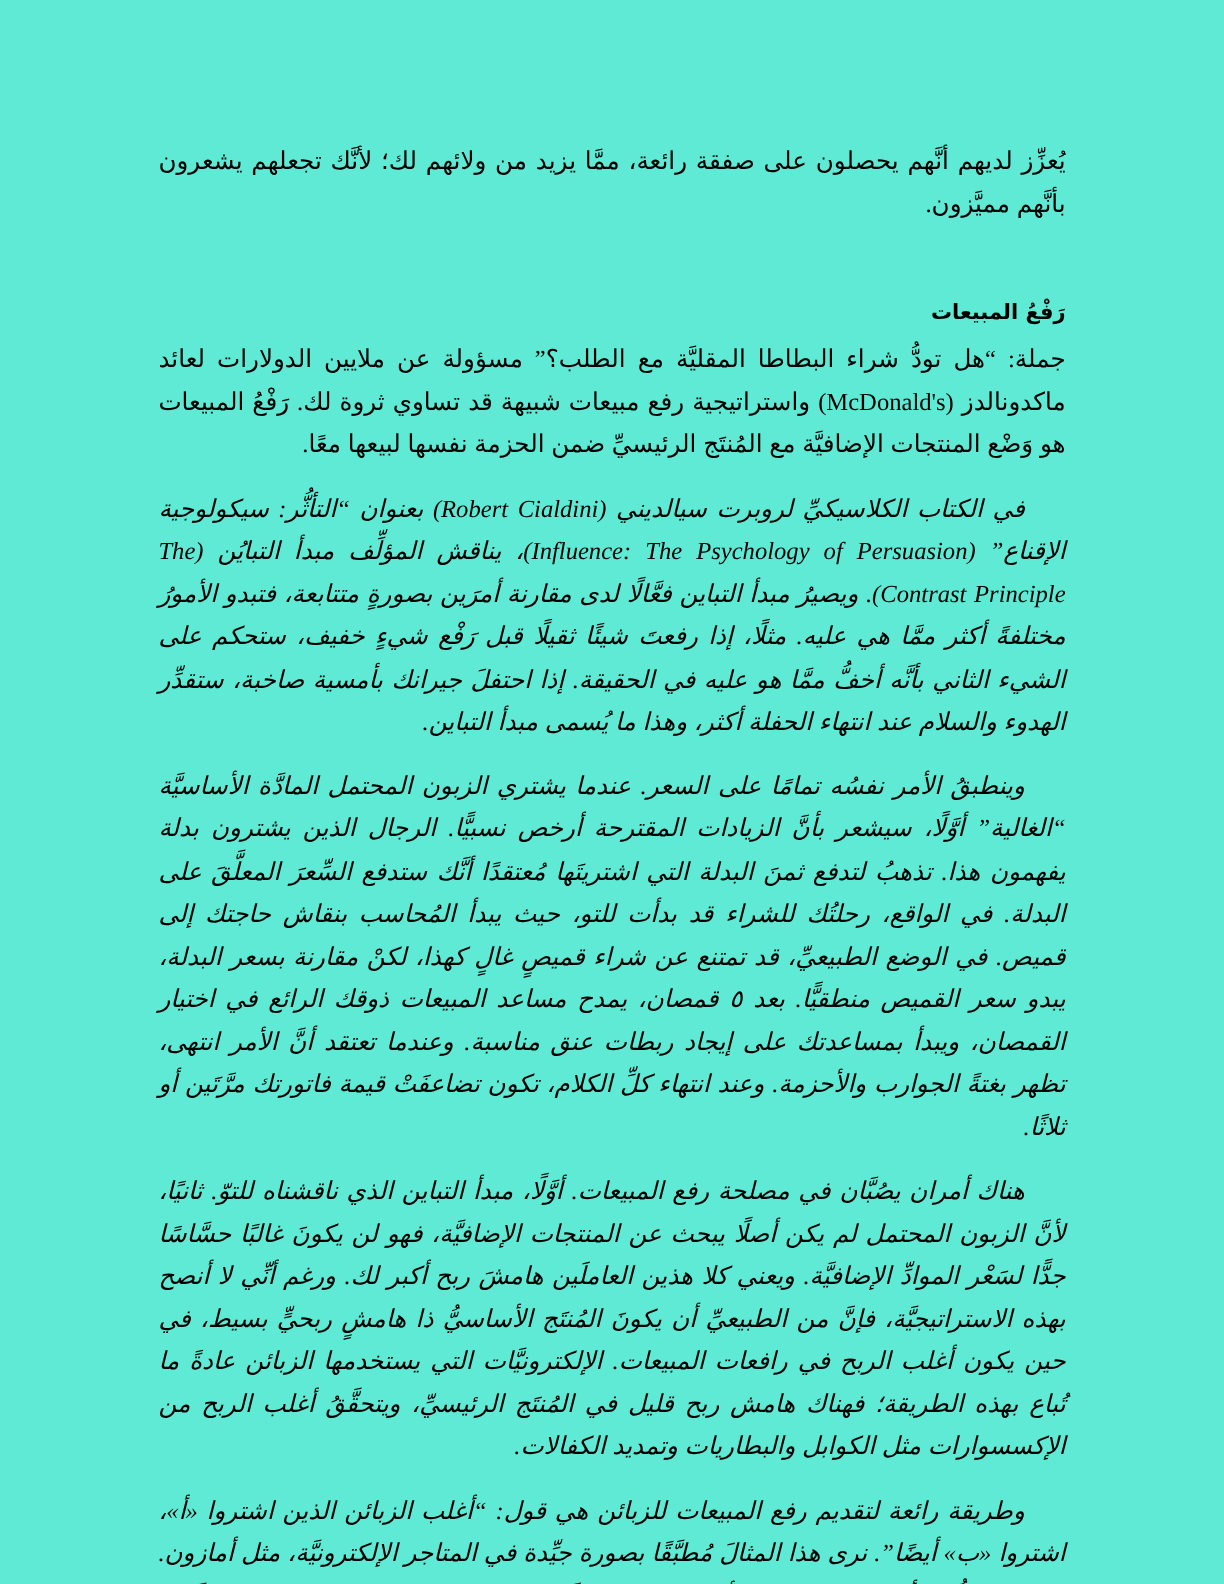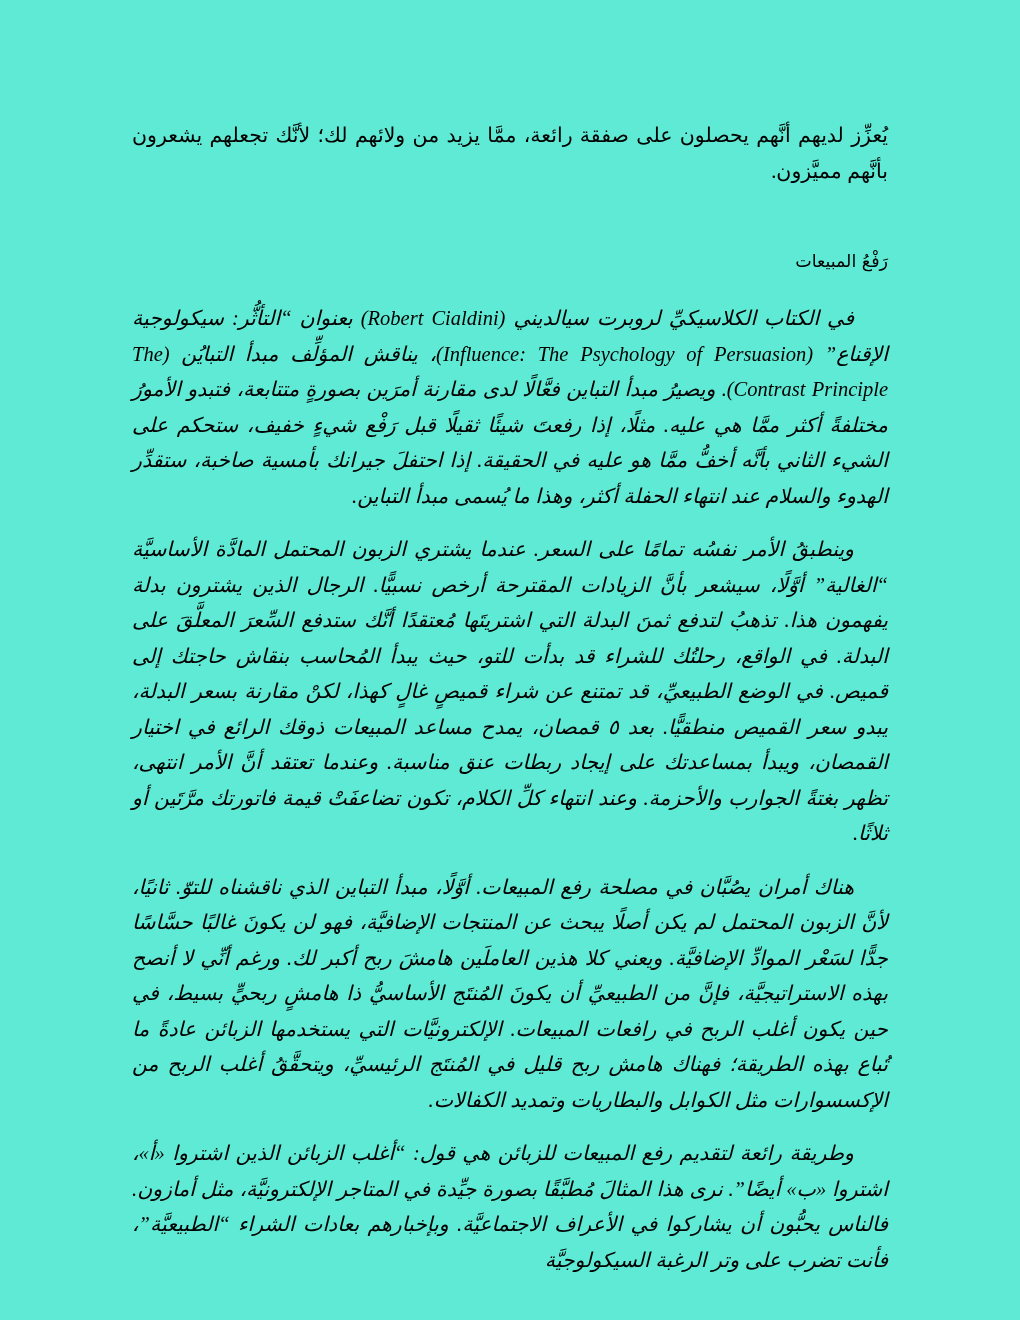--- a/index.html
+++ b/index.html
@@ -55,7 +55,7 @@
     direction: rtl;
     text-align: right;
     font-family: "DejaVu Sans", "Liberation Sans", sans-serif;
-    font-weight: normal;
+    font-weight: bold;
     font-size: 17.5px;
     line-height: 24px;
     margin: 0;

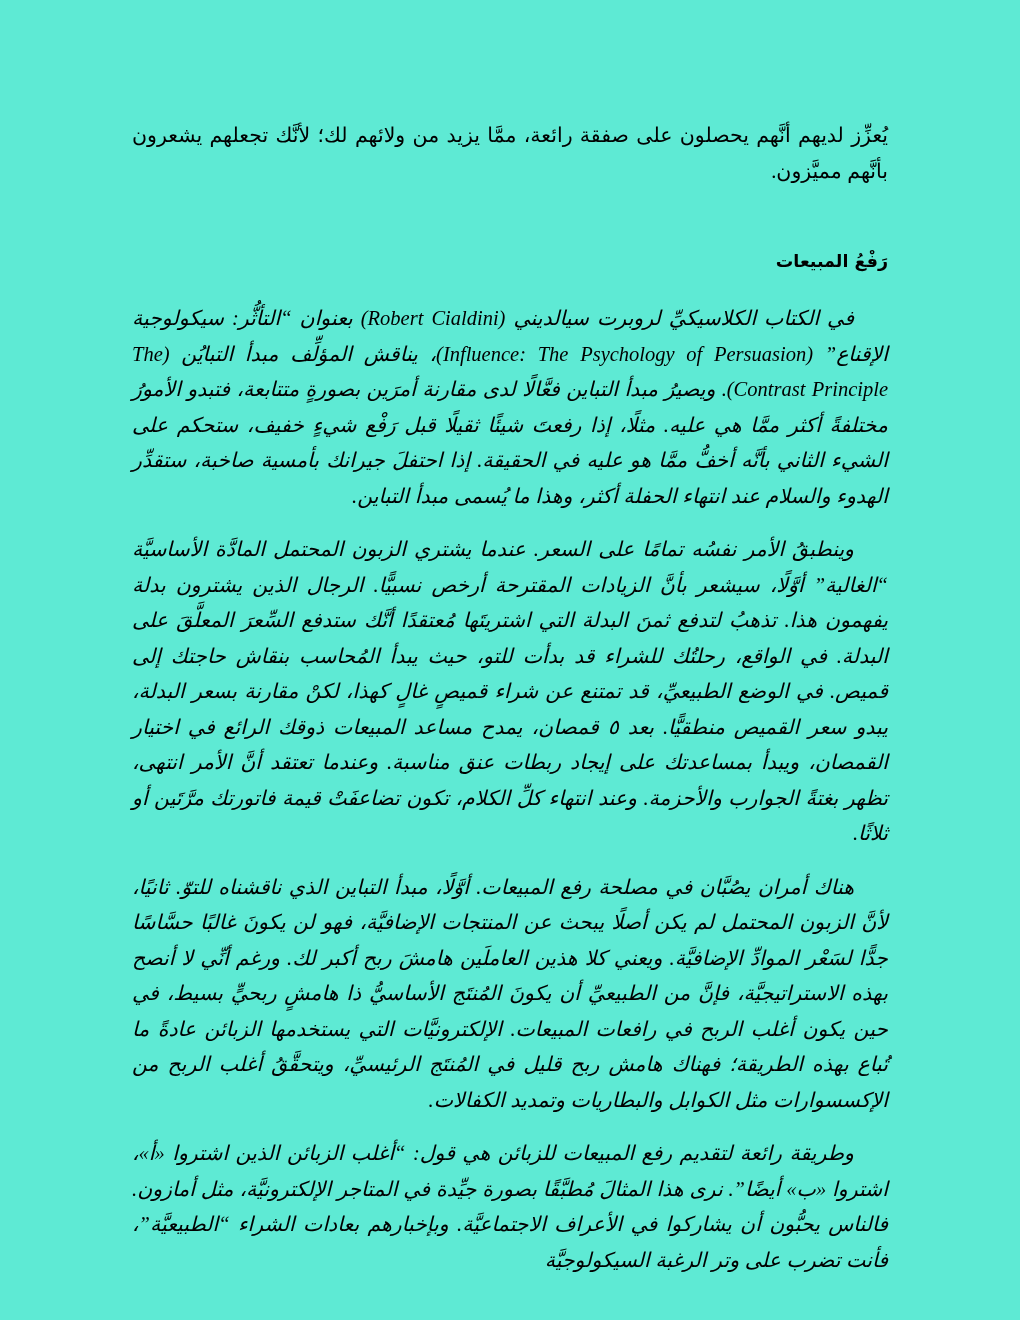--- a/index.html
+++ b/index.html
@@ -76,6 +76,7 @@
 
     <div class="gap-after-heading"></div>
 
+    <p class="para">جملة: “هل تودُّ شراء البطاطا المقليَّة مع الطلب؟” مسؤولة عن ملايين الدولارات لعائد ماكدونالدز (McDonald's) واستراتيجية رفع مبيعات شبيهة قد تساوي ثروة لك. رَفْعُ المبيعات هو وَضْع المنتجات الإضافيَّة مع المُنتَج الرئيسيِّ ضمن الحزمة نفسها لبيعها معًا.</p>
 
     <div class="gap-para"></div>
 

